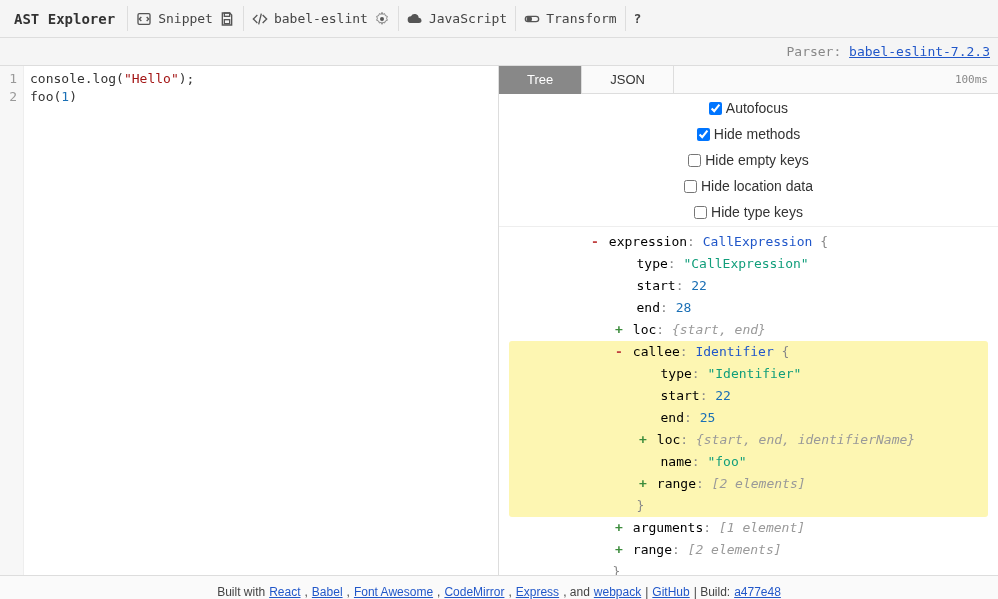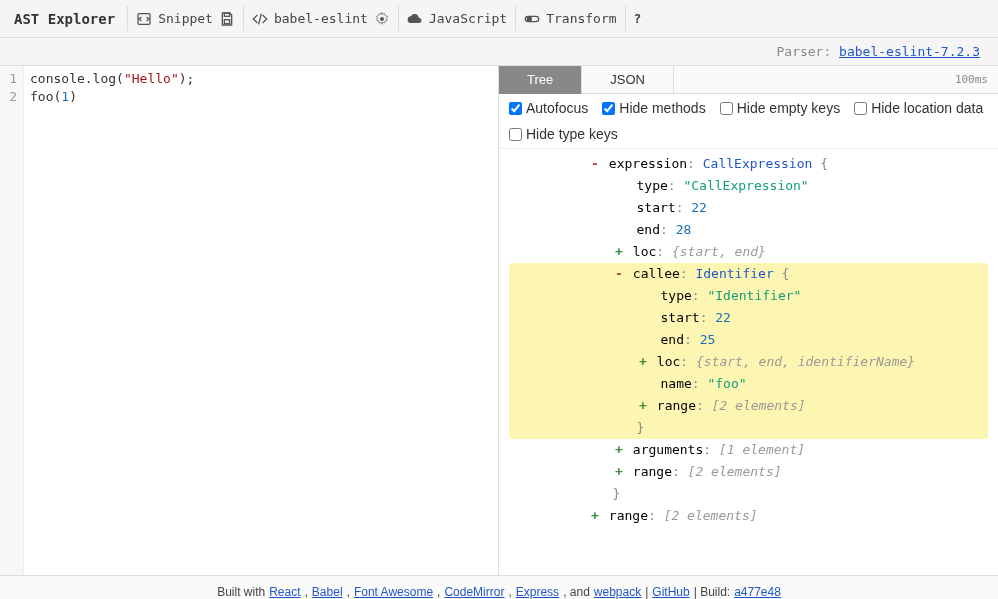--- a/index.html
+++ b/index.html
@@ -9,7 +9,7 @@
 .toolbar-title { font-weight: bold; font-family: Menlo, Consolas, monospace; font-size: 14px; color: #333; padding-right: 12px; }
 .icon { width: 16px; height: 16px; display: inline-flex; align-items: center; justify-content: center; color: #555; }
 .icon svg { width: 16px; height: 16px; }
-.parser-line { background: #f5f5f5; border-bottom: 1px solid #ddd; height: 28px; display: flex; align-items: center; justify-content: flex-end; padding: 0 18px; font-family: Menlo, Consolas, monospace; font-size: 13px; color: #888; }
+.parser-line { background: #f5f5f5; border-bottom: 1px solid #ddd; height: 28px; display: flex; align-items: center; justify-content: flex-end; padding: 0 8px; font-family: Menlo, Consolas, monospace; font-size: 13px; color: #888; }
 .parser-line a { color: #2157c9; text-decoration: underline; }
 .main { flex: 1; display: flex; overflow: hidden; }
 .editor { width: 50%; border-right: 1px solid #ddd; background: #fff; display: flex; font-family: Menlo, Consolas, monospace; font-size: 13px; line-height: 18px; }

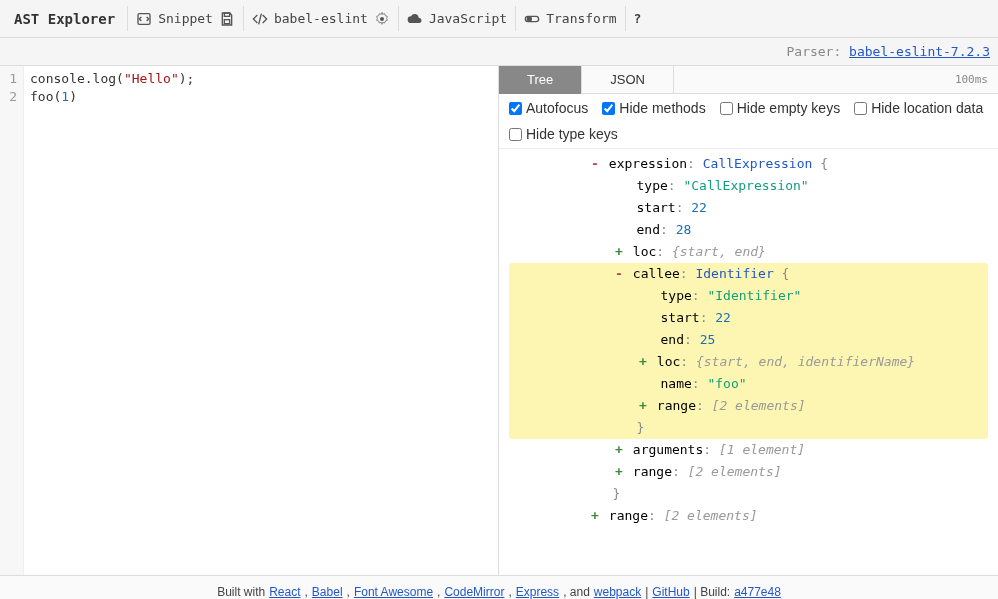--- a/index.html
+++ b/index.html
@@ -24,7 +24,7 @@
 .ast-tab { padding: 0 28px; height: 28px; display: flex; align-items: center; cursor: pointer; border-right: 1px solid #ddd; font-size: 13px; }
 .ast-tab.active { background: #888; color: #fff; }
 .ast-time { margin-left: auto; padding: 0 10px; color: #888; font-size: 11px; font-family: Menlo, Consolas, monospace; }
-.ast-options { padding: 6px 10px; border-bottom: 1px solid #eee; display: flex; flex-wrap: wrap; gap: 10px 14px; align-items: center; font-size: 14px; }
+.ast-options { padding: 6px 10px; border-bottom: 1px solid #eee; display: flex; flex-wrap: wrap; gap: 10px 6px; align-items: center; font-size: 14px; flex-direction: column; }
 .ast-options label { display: inline-flex; align-items: center; gap: 4px; cursor: pointer; }
 .ast-tree { flex: 1; overflow: auto; font-family: Menlo, Consolas, monospace; font-size: 13px; line-height: 22px; padding: 4px 0 4px 10px; }
 .node-row { white-space: nowrap; }

